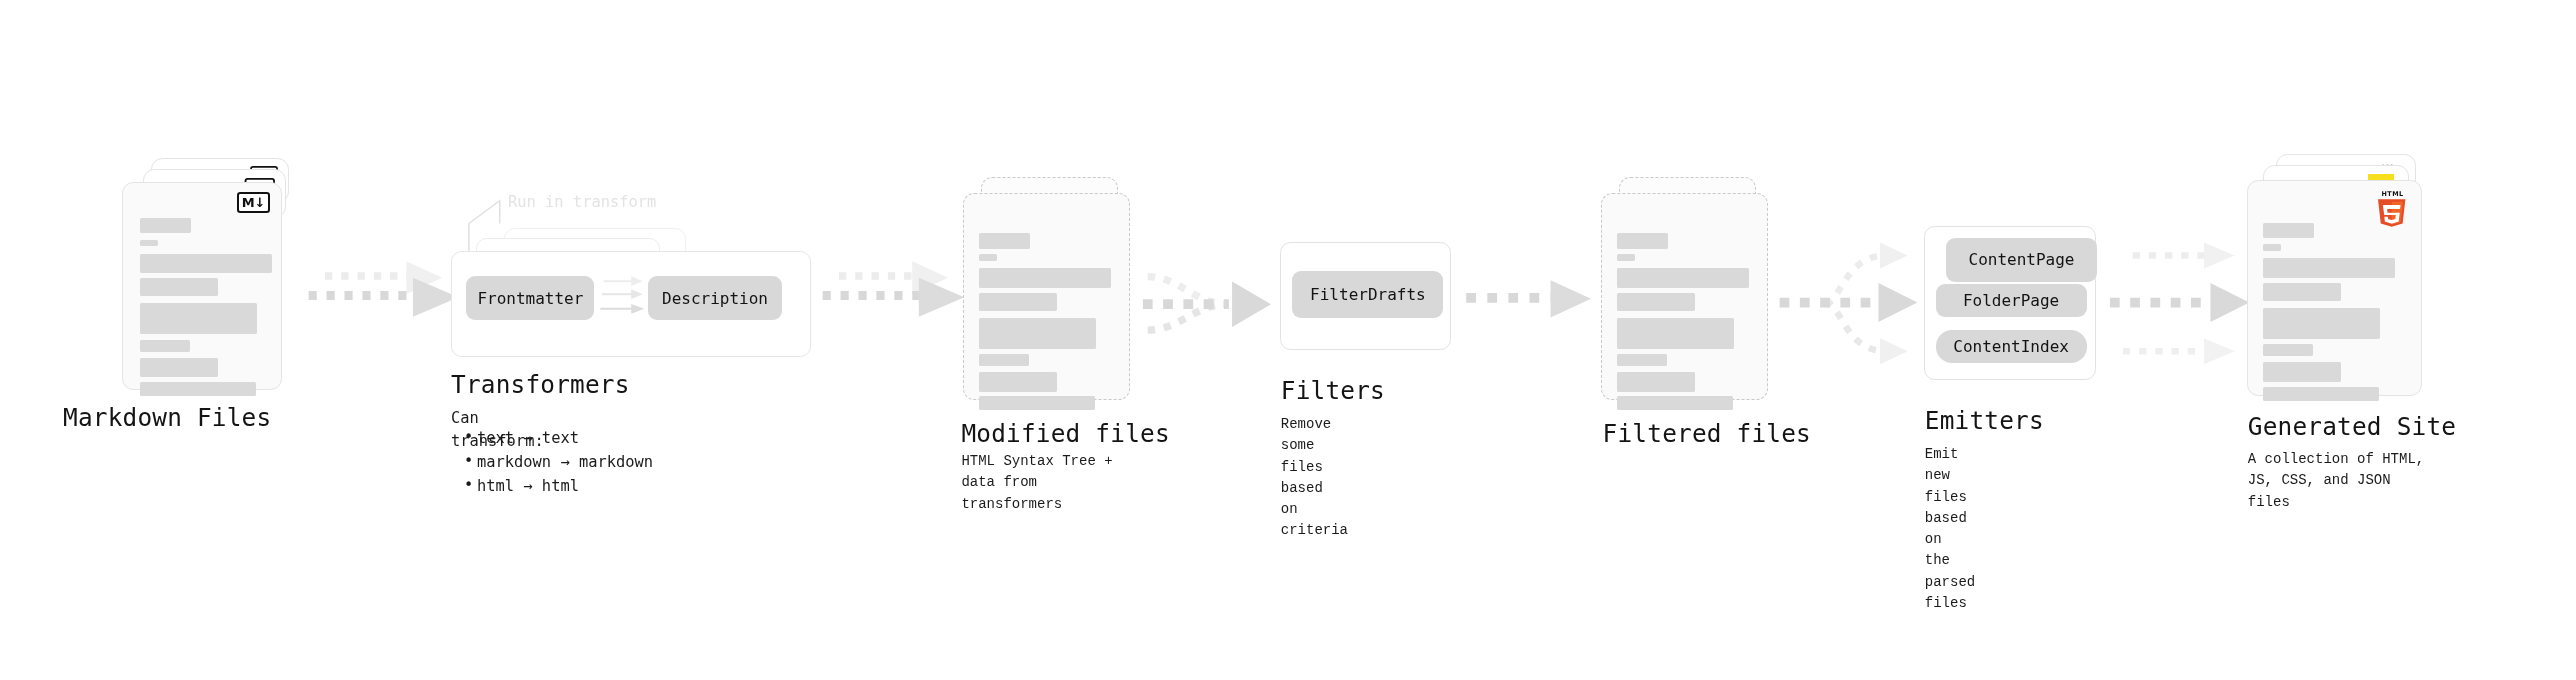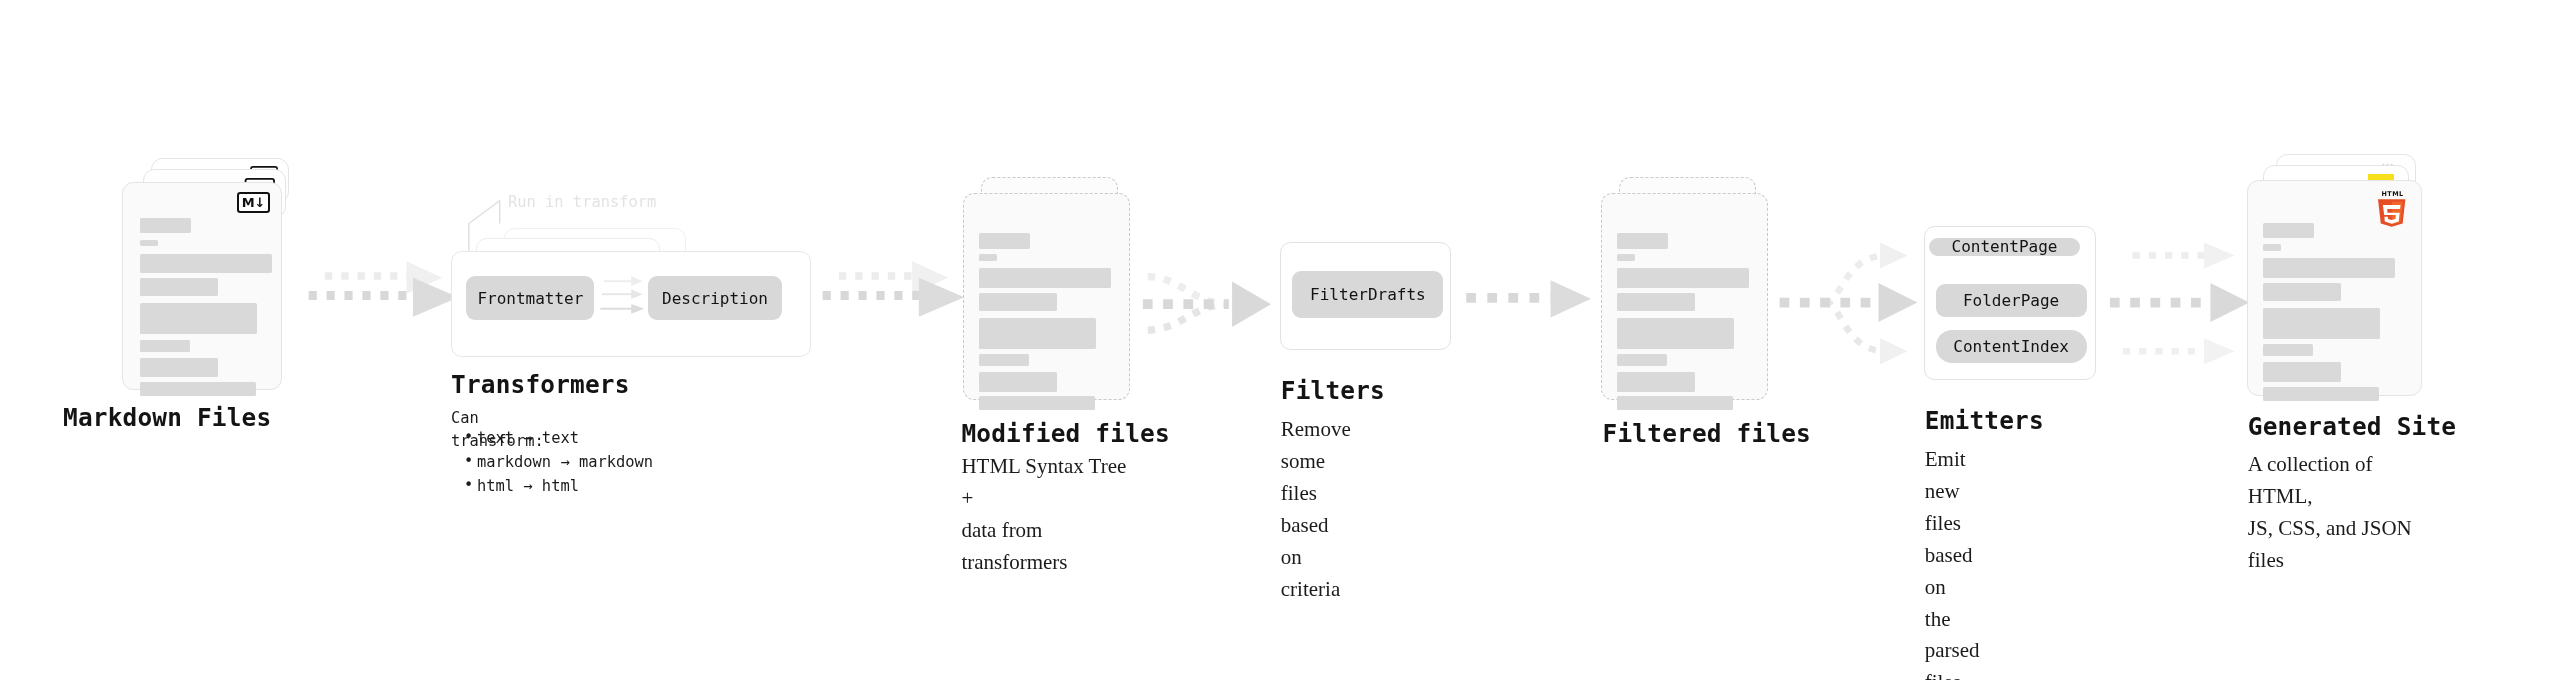--- a/index.html
+++ b/index.html
@@ -348,7 +348,7 @@
 
   <div class="stage" style="left:1924px; top:226px;">
     <div class="proc-box" style="left:0px; top:0px; width:172px; height:154px;">
-      <div class="pill" style="left:4px; top:10.6px; width:151px; height:18px; position:absolute;text-align:center;">ContentPage</div>
+      <div class="pill" style="left:21px; top:10.6px; width:151px; height:44px; position:absolute;text-align:center;">ContentPage</div>
       <div class="pill" style="left:10.6px; top:57px; width:151px; height:32.5px; position:absolute;">FolderPage</div>
       <div class="pill" style="left:10.6px; top:103px; width:151px; height:32.5px; position:absolute;border-radius:16px;">ContentIndex</div>
     </div>

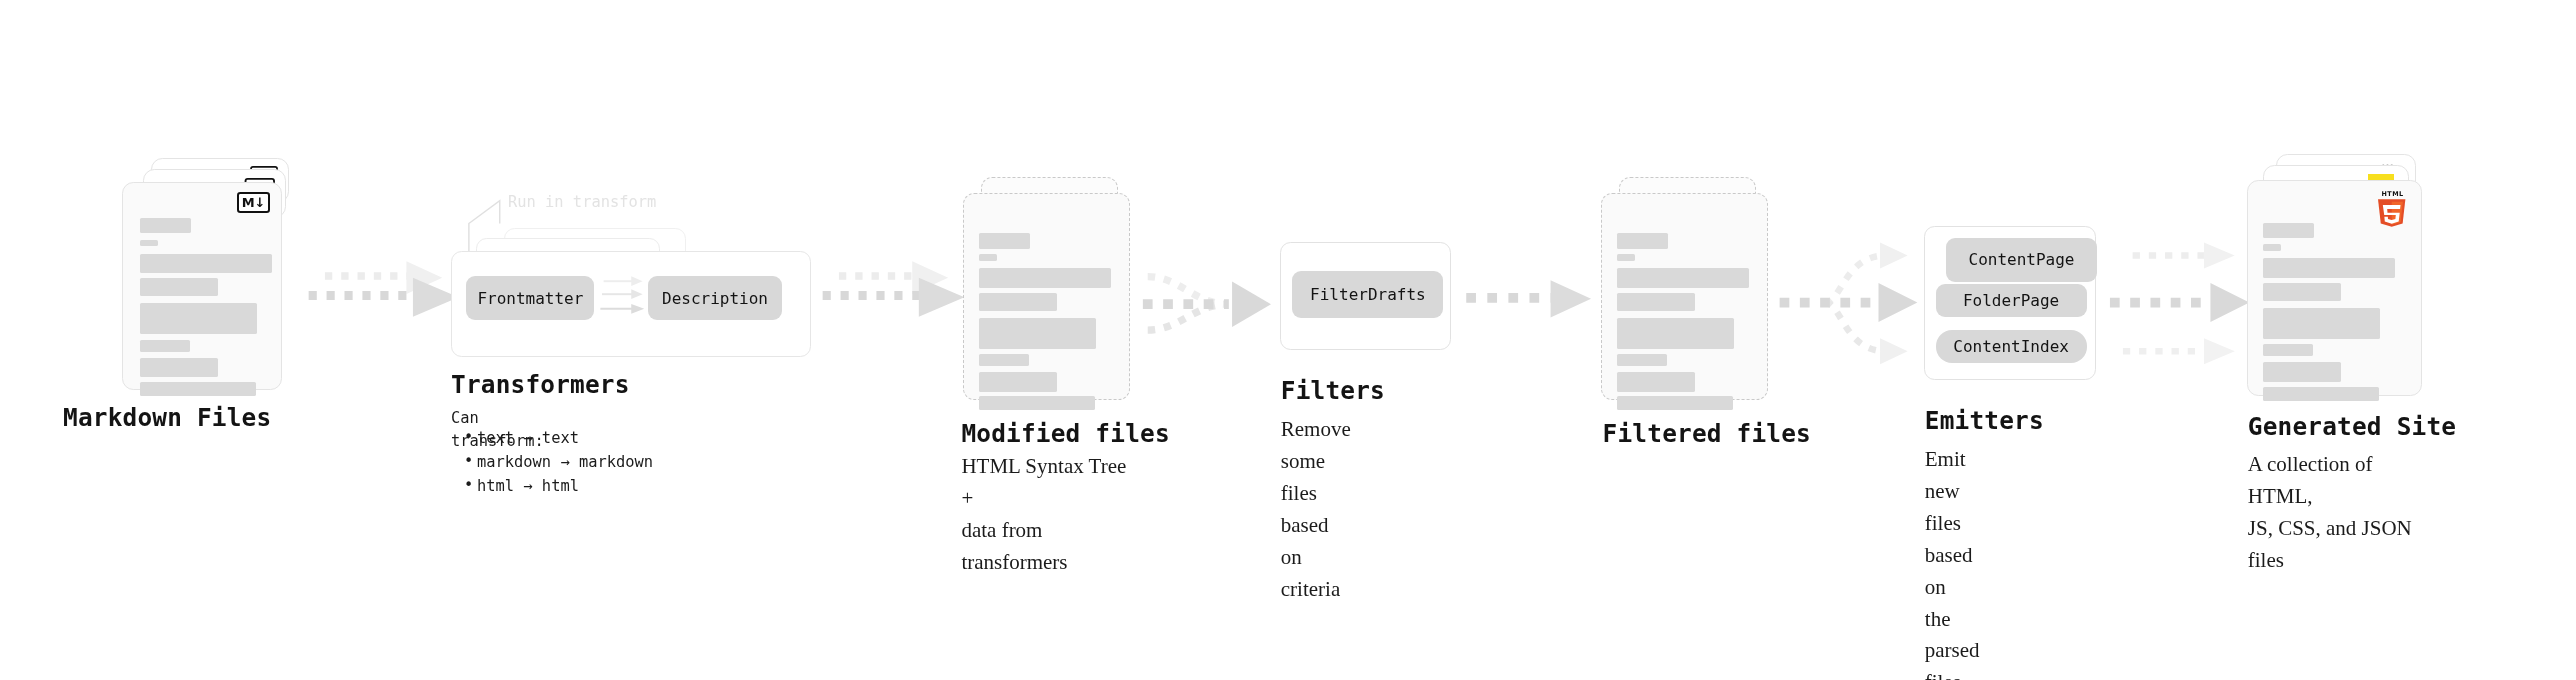--- a/index.html
+++ b/index.html
@@ -30,7 +30,7 @@
   .stage-title {
     font-family: "DejaVu Sans Mono", "Liberation Mono", monospace;
     font-size: 24.4px;
-    font-weight: 700;
+    font-weight: 400;
     letter-spacing: 0.2px;
     color: #141414;
     white-space: nowrap;

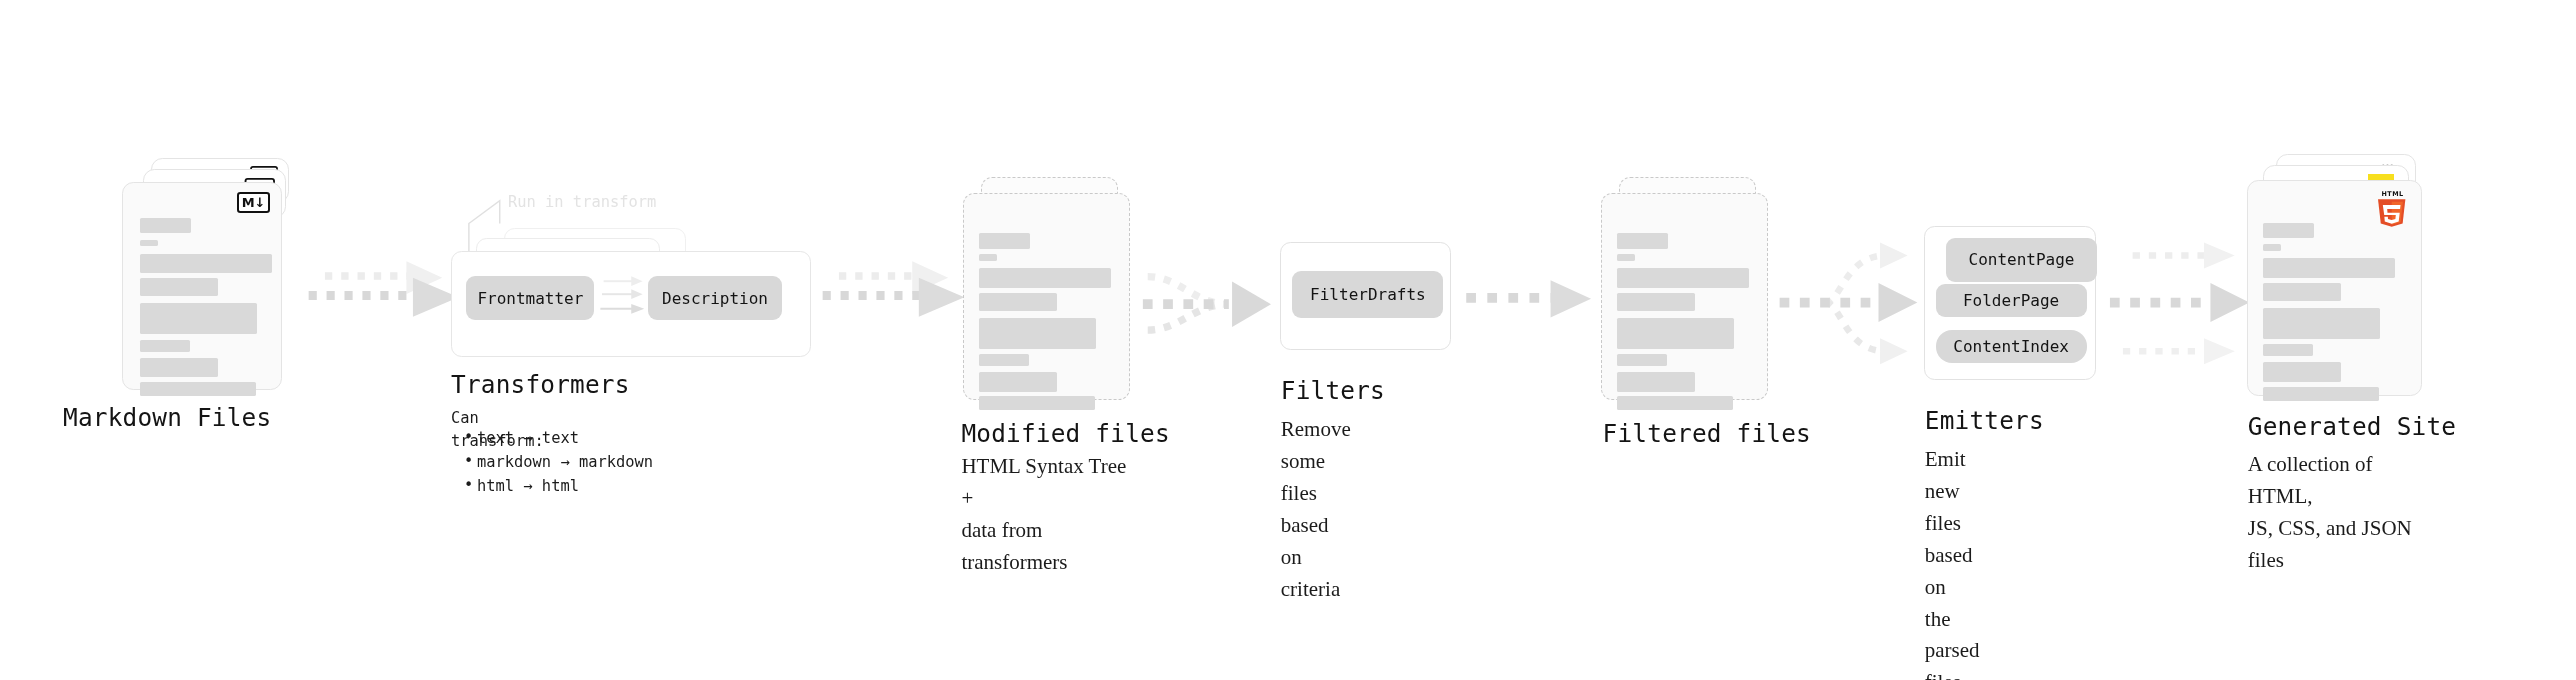--- a/index.html
+++ b/index.html
@@ -37,8 +37,8 @@
     text-align: center;
   }
   .stage-desc {
-    font-family: Liberation Serif, serif;
-    font-size: 21px;
+    font-family: Liberation Mono, monospace;
+    font-size: 14px;
     line-height: 1.52;
     color: #1b1b1b;
     white-space: pre-line;

